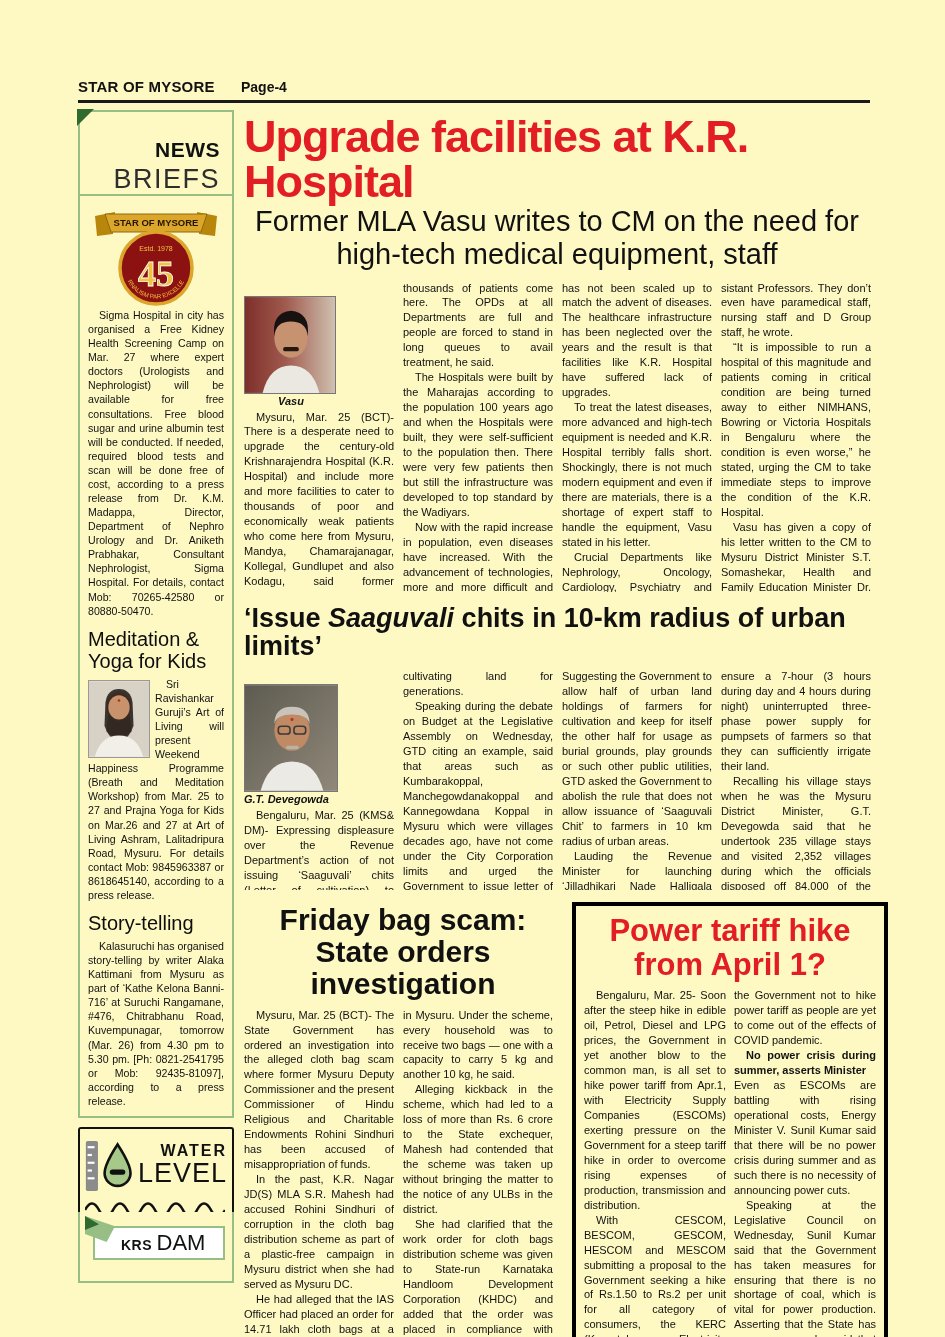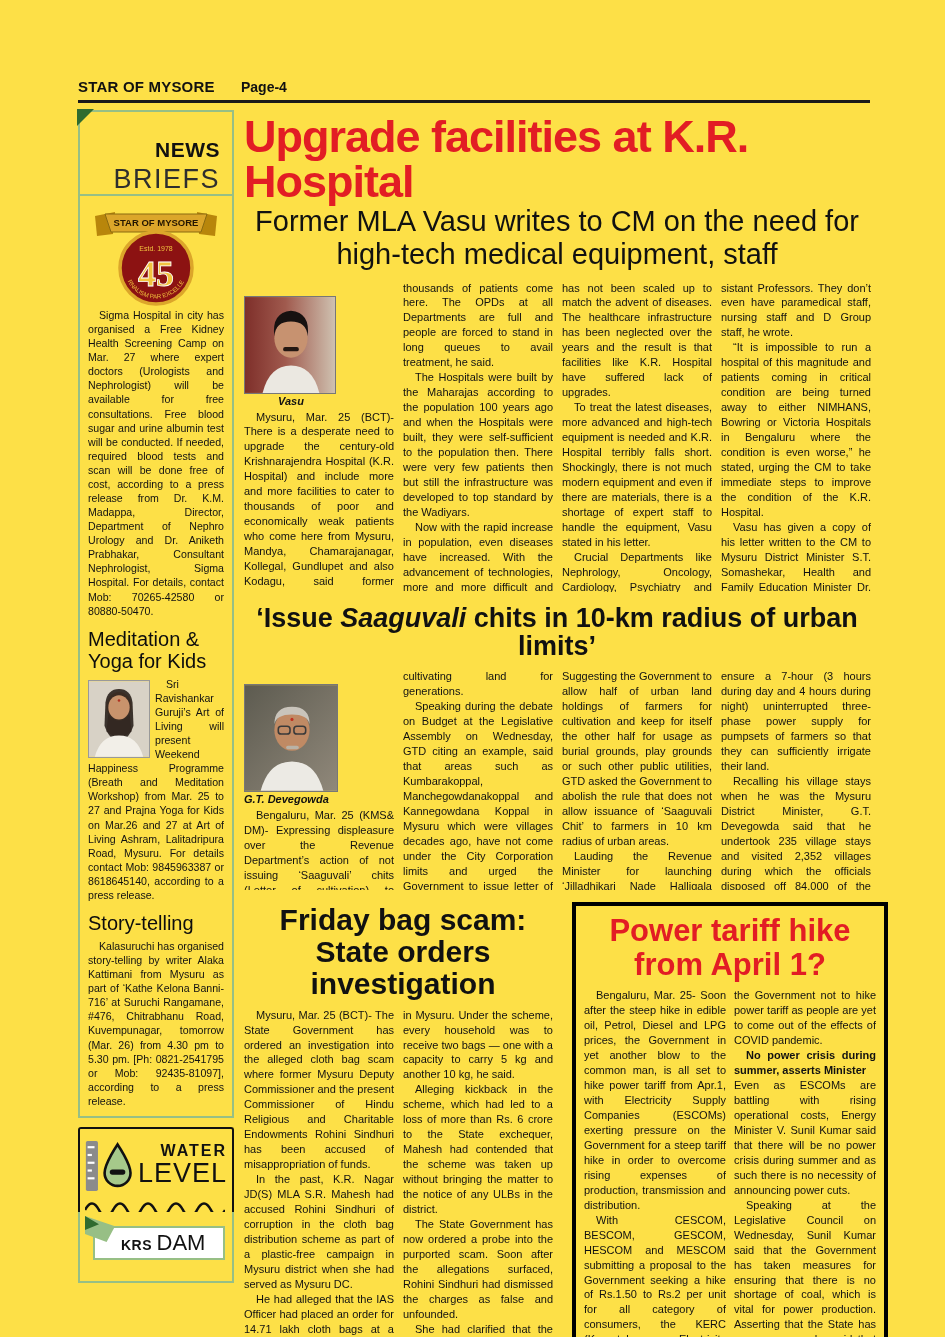--- a/index.html
+++ b/index.html
@@ -10,7 +10,7 @@
   }
   *{box-sizing:border-box;margin:0;padding:0;}
   body{background:#f4f4f2;font-family:"Liberation Sans",sans-serif;color:var(--ink);}
-  .page{width:945px;height:1337px;background:#fde047;margin:0 auto;position:relative;
+  .page{width:945px;height:1337px;background:#fef9c3;margin:0 auto;position:relative;
         padding:78px 75px 26px 78px;overflow:hidden;}
   
   .masthead{display:flex;align-items:baseline;border-bottom:3px solid #1a1a1a;padding-bottom:5px;}

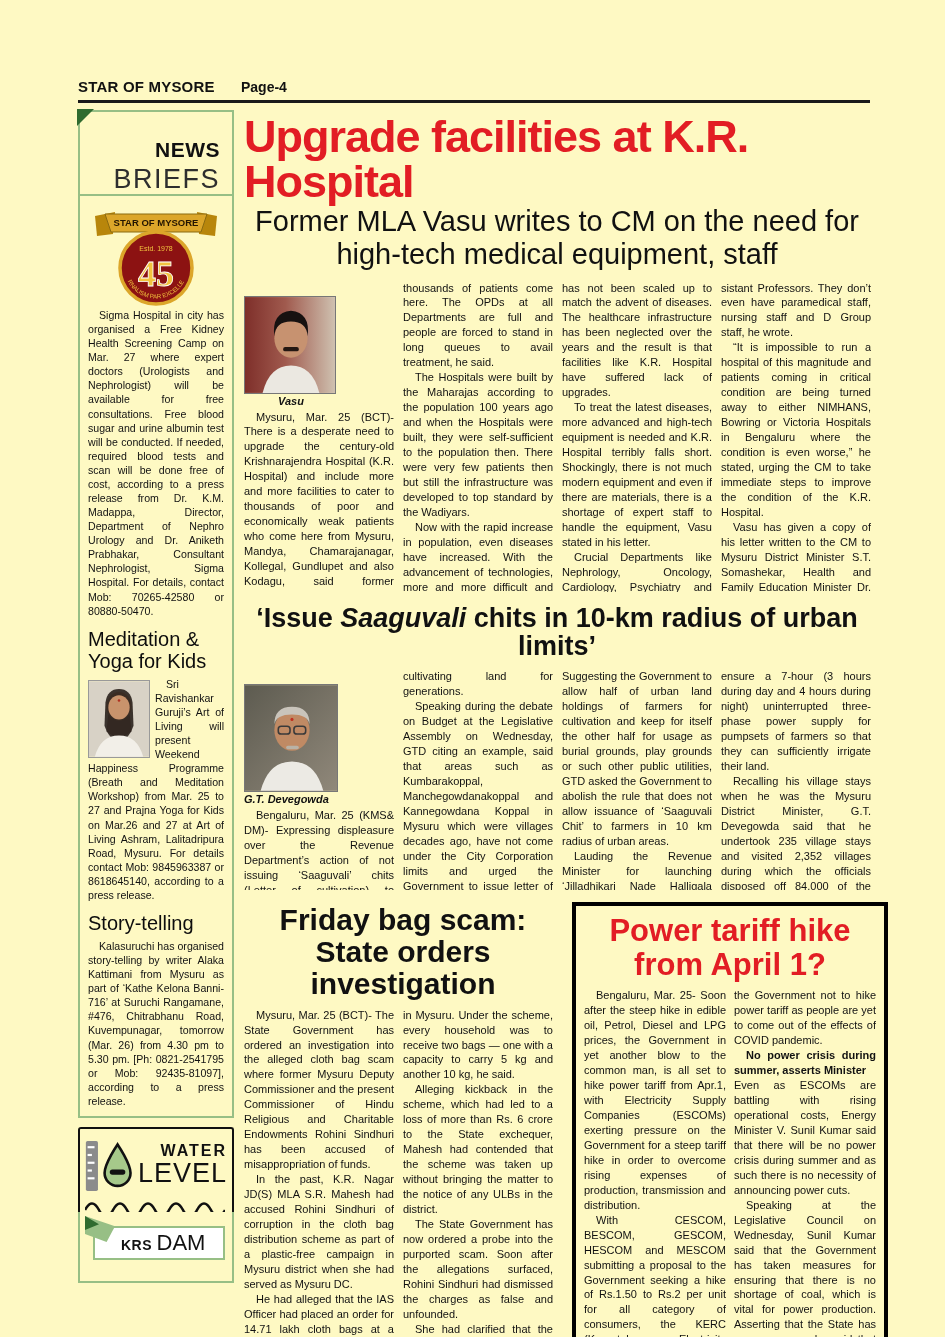--- a/index.html
+++ b/index.html
@@ -62,7 +62,7 @@
   .photo-wrap{float:left;width:94px;margin:15px 6px 2px 0;}
   .photo-wrap svg{display:block;border:1px solid #777;}
   .photo-caption{font-size:11px;font-weight:700;font-style:italic;text-align:center;padding:1px 0;}
-  .h2-black{font-size:27px;font-weight:700;text-align:center;line-height:1.05;margin:12px 0 9px;}
+  .h2-black{font-size:27px;font-weight:700;line-height:1.05;margin:12px 0 9px;}
   .h2-black .ital{font-style:italic;}
   .bottom-row{display:flex;gap:10px;margin-top:12px;height:496px;}
   .cloth{width:318px;flex-shrink:0;}

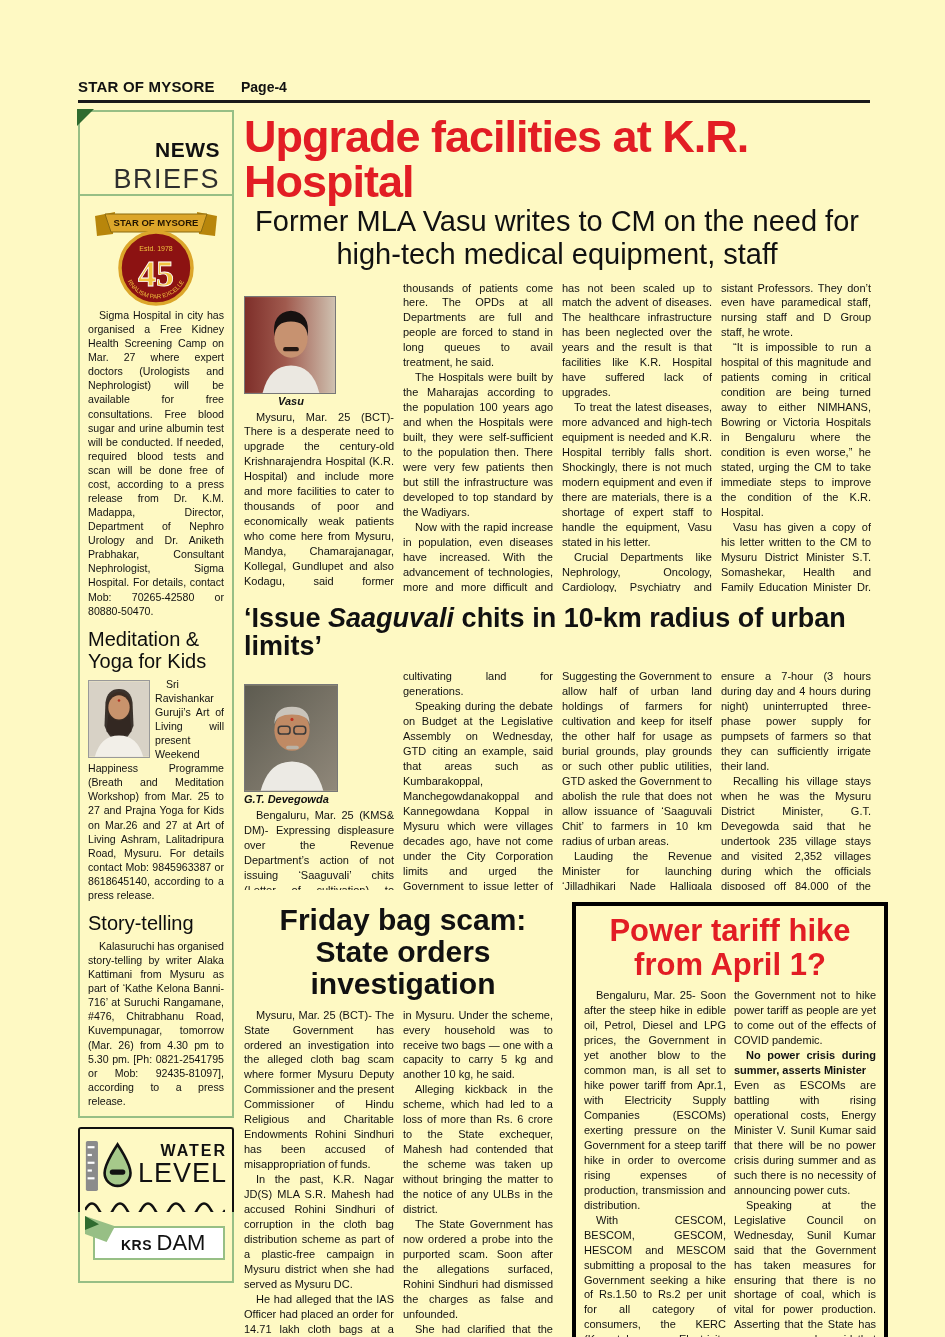--- a/index.html
+++ b/index.html
@@ -285,7 +285,6 @@
             <div class="col cont">
                 <p>in Mysuru. Under the scheme, every household was to receive two bags — one with a capacity to carry 5 kg and another 10 kg, he said.</p>
                 <p>Alleging kickback in the scheme, which had led to a loss of more than Rs. 6 crore to the State exchequer, Mahesh had contended that the scheme was taken up without bringing the matter to the notice of any ULBs in the district.</p>
-                <p>The State Government has now ordered a probe into the purported scam. Soon after the allegations surfaced, Rohini Sindhuri had dismissed the charges as false and unfounded.</p>
                 <p>She had clarified that the work order for cloth bags distribution scheme was given to State-run Karnataka Handloom Development Corporation (KHDC) and added that the order was placed in compliance with Karnataka Transparency in Public Procurements (KTPP) Act.</p>
               </div>
           </div>

